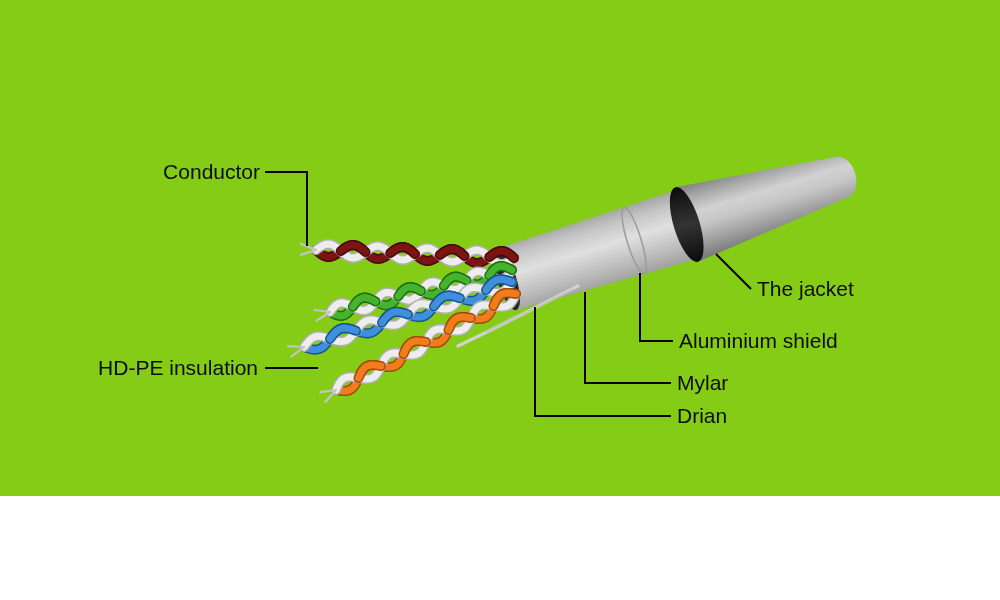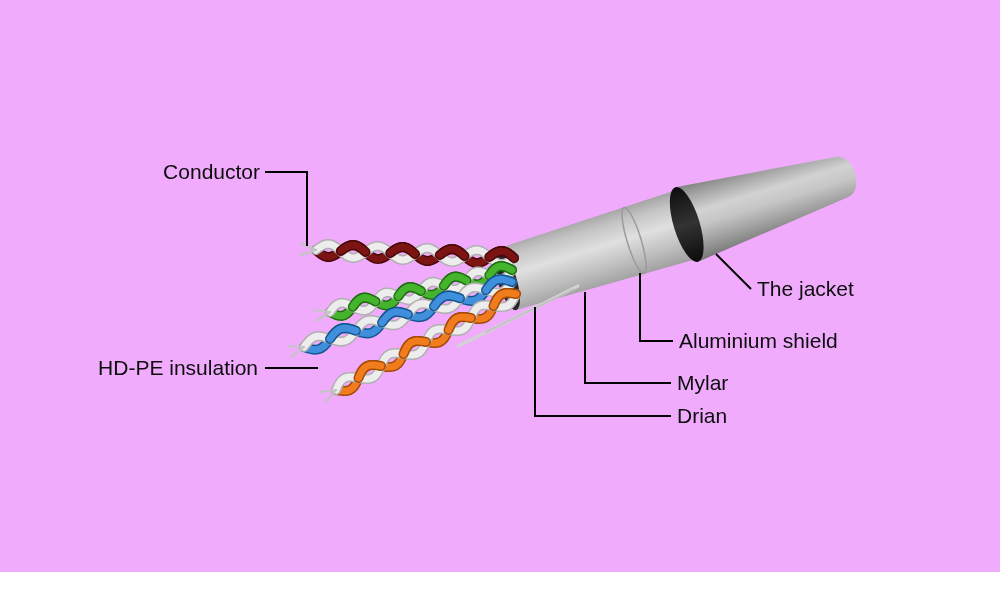--- a/index.html
+++ b/index.html
@@ -13,8 +13,8 @@
   .stage {
     position: relative;
     width: 1000px;
-    height: 572px;
-    background: #f0abfc;
+    height: 496px;
+    background: #84cc16;
   }
   svg text {
     font-family: "Liberation Sans", sans-serif;

